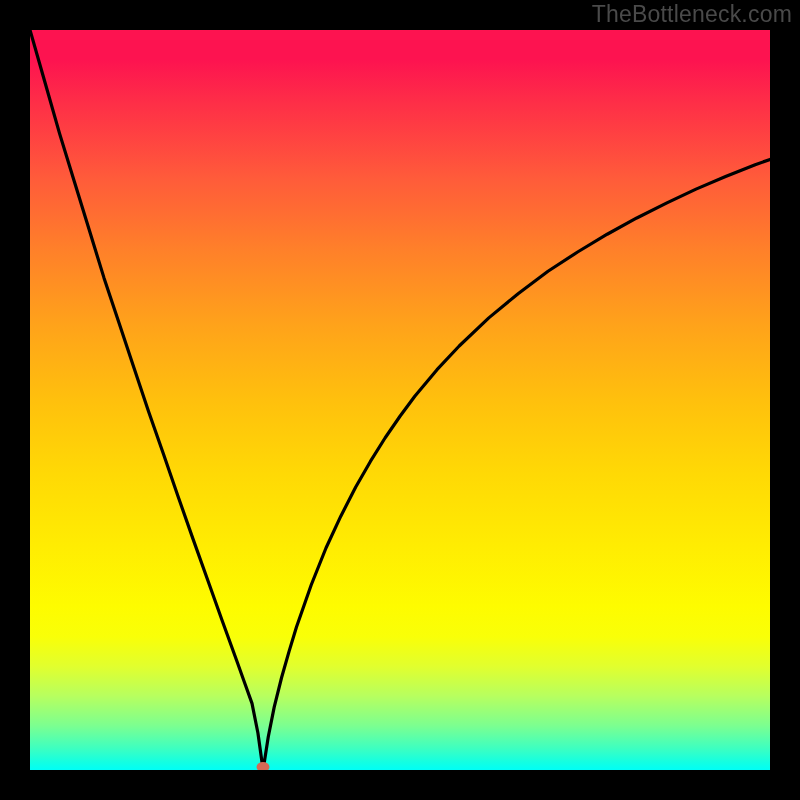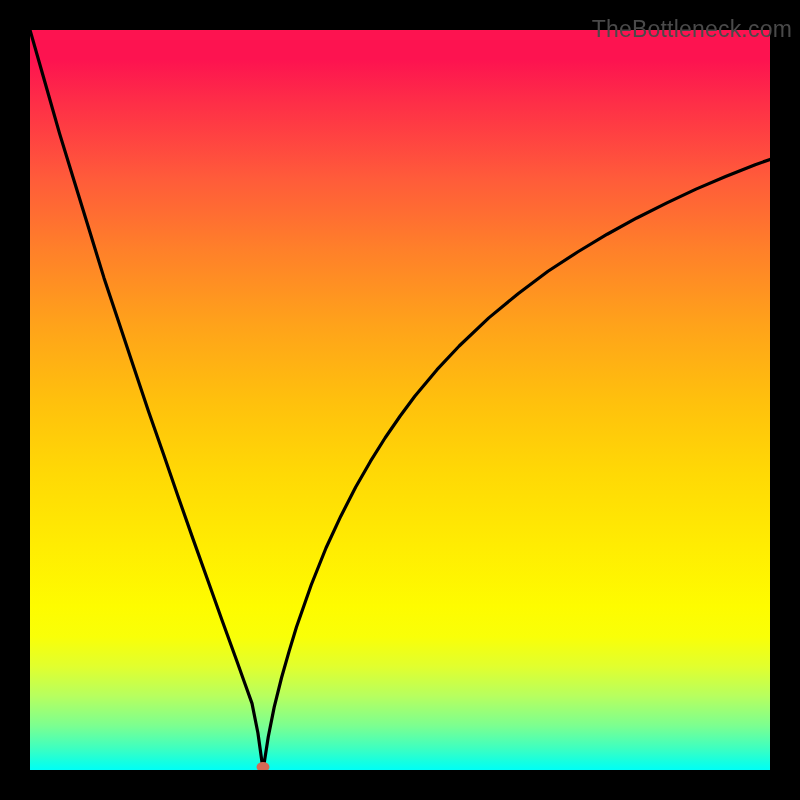--- a/index.html
+++ b/index.html
@@ -19,7 +19,7 @@
   }
   .watermark {
     position: absolute;
-    top: 16px;
+    top: 1px;
     right: 8px;
     color: #4a4a4a;
     font-size: 23px;

